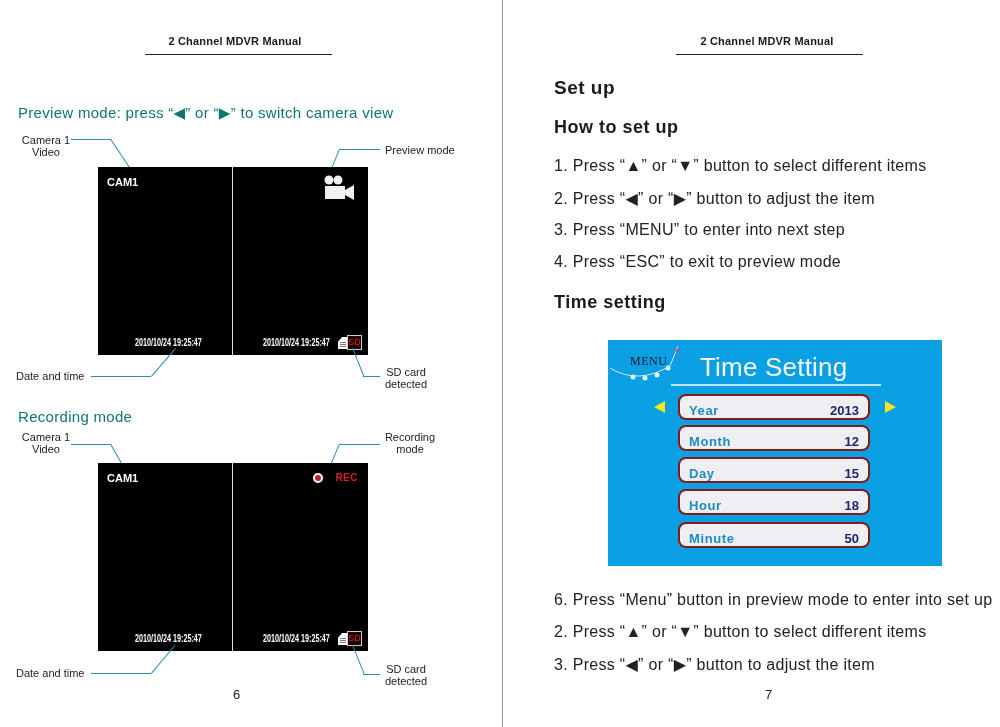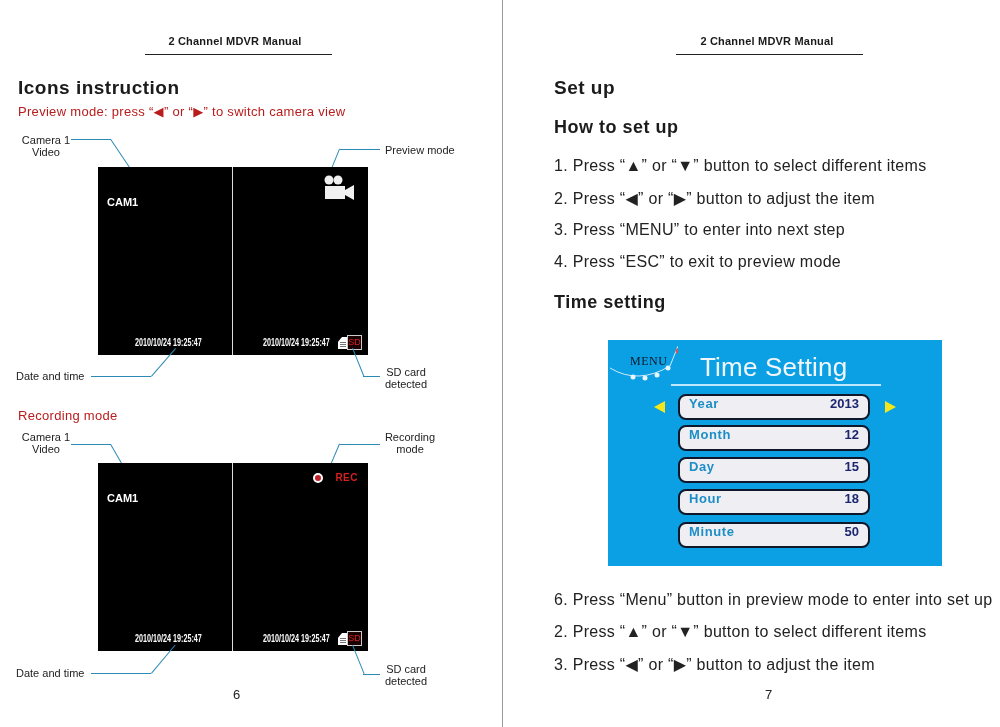--- a/index.html
+++ b/index.html
@@ -54,7 +54,6 @@
   <div class="running-header" style="left:140px;width:190px;">2 Channel MDVR Manual</div>
   <div class="header-rule" style="left:145px;width:187px;"></div>
 
-  <div class="h1" style="left:18px;top:77px;">Icons instruction</div>
   <div class="subhead" style="left:18px;top:104px;">Preview mode: press “◀” or “▶” to switch camera view</div>
 
   <div class="callout" style="left:20px;top:134px;width:52px;">

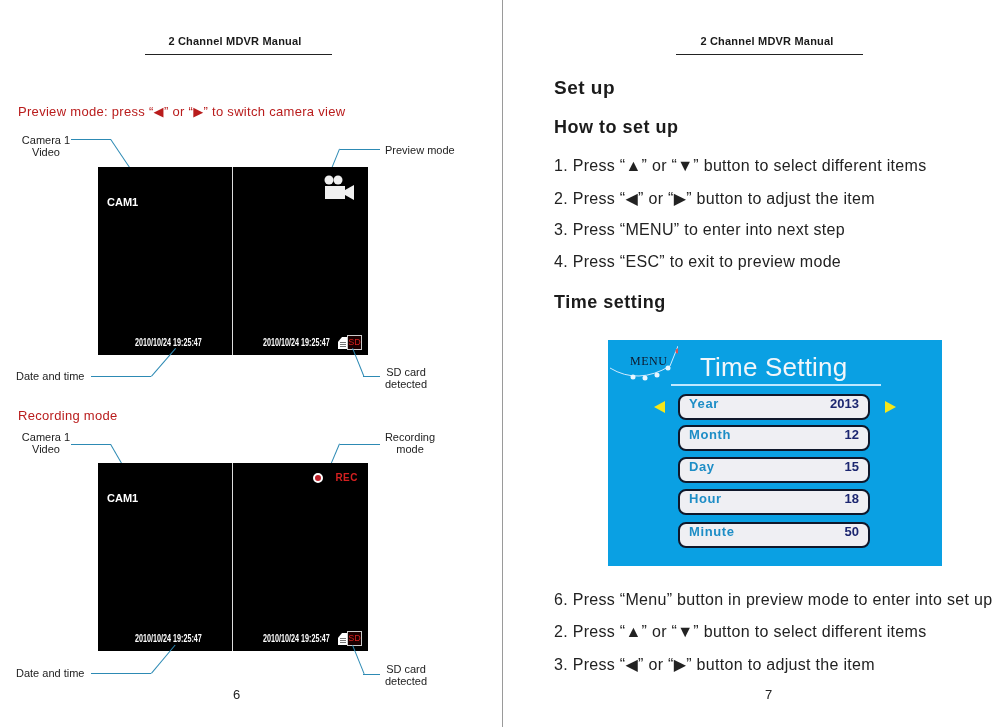--- a/index.html
+++ b/index.html
@@ -15,7 +15,7 @@
     .header-rule { position: absolute; top: 54px; height: 1px; background: #222; }
 
     .h1 { position: absolute; font-size: 19px; font-weight: bold; letter-spacing: 0.5px; color: #1b1b1b; }
-    .subhead { position: absolute; font-size: 13px; letter-spacing: 0.3px; color: #b91c1c; }
+    .subhead { position: absolute; font-size: 15px; letter-spacing: 0.3px; color: #0f766e; }
     .callout { position: absolute; font-size: 11px; line-height: 12px; color: #222; text-align: center; white-space: nowrap; }
     .leader { position: absolute; background: #2d8ab4; height: 1px; transform-origin: 0 0; }
 

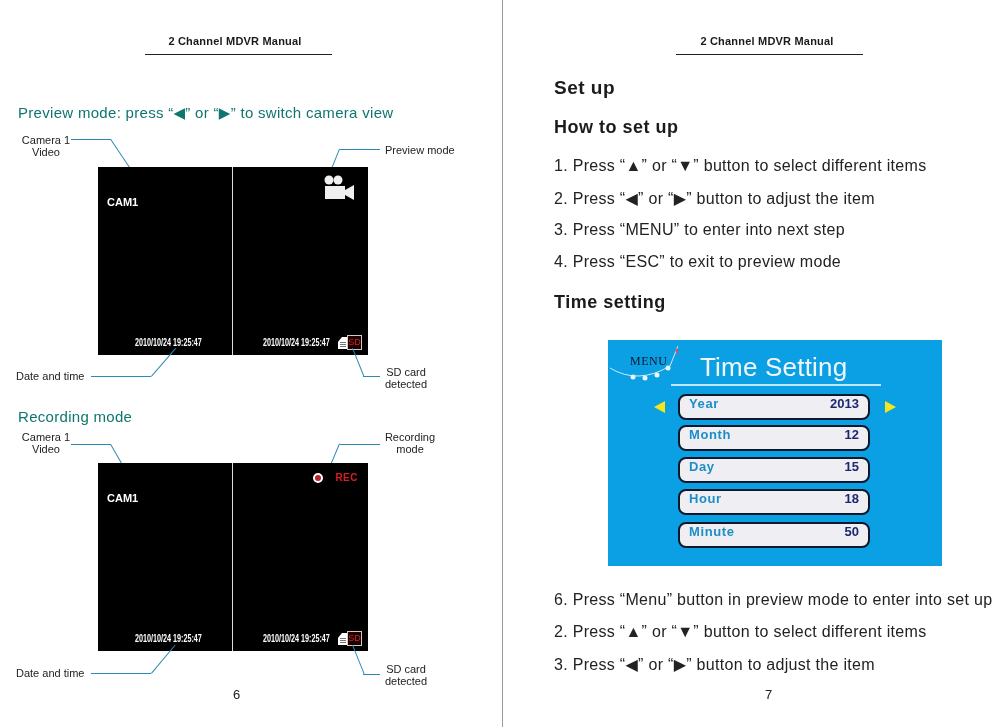--- a/index.html
+++ b/index.html
@@ -21,7 +21,7 @@
 
     .screen { position: absolute; width: 270px; height: 188px; background: #000; }
     .screen .divider { position: absolute; left: 134px; top: 0; width: 1px; height: 100%; background: #ddd; }
-    .cam-label { position: absolute; left: 9px; top: 9px; color: #fff; font-size: 11px; font-weight: bold; margin-top: 20px; }
+    .cam-label { position: absolute; left: 9px; top: 9px; color: #fff; font-size: 11px; font-weight: bold; }
     .datetime { position: absolute; bottom: 7px; color: #fff; font-size: 10px; font-family: "Liberation Sans Narrow", "Liberation Sans", sans-serif; transform: scaleX(0.72); transform-origin: 0 50%; white-space: nowrap; font-weight: bold; }
     .sd-icon { position: absolute; right: 6px; bottom: 5px; width: 24px; height: 15px; }
     .sd-icon .doc { position: absolute; left: 0; top: 2px; width: 10px; height: 12px; background: #fff; clip-path: polygon(40% 0, 100% 0, 100% 100%, 0 100%, 0 40%); }

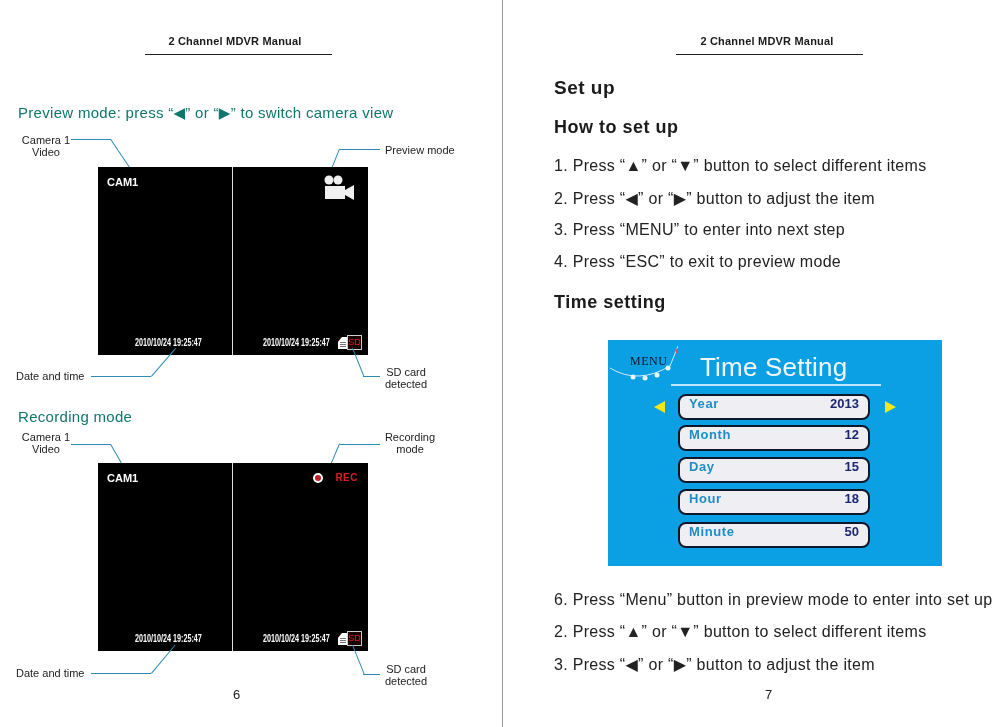--- a/index.html
+++ b/index.html
@@ -40,7 +40,7 @@
     .ts-title { position: absolute; left: 92px; top: 12px; color: #f2f6fa; font-size: 26px; letter-spacing: 0.2px; }
     .ts-title-rule { position: absolute; left: 63px; top: 44px; width: 210px; height: 2px; background: #bfe8ff; }
     .ts-menu { position: absolute; left: 22px; top: 14px; color: #0f172a; font-family: "Liberation Serif", serif; font-size: 12px; letter-spacing: 0.5px; }
-    .ts-row { position: absolute; left: 70px; width: 192px; height: 26px; background: #efeff3; border: 2px solid #0f172a; border-radius: 8px; display: flex; align-items: flex-start; justify-content: space-between; padding: 0 9px; }
+    .ts-row { position: absolute; left: 70px; width: 192px; height: 26px; background: #efeff3; border: 2px solid #7f1d1d; border-radius: 8px; display: flex; align-items: flex-end; justify-content: space-between; padding: 0 9px; }
     .ts-row .k { color: #1d8dc6; font-size: 13px; font-weight: bold; letter-spacing: 0.6px; }
     .ts-row .v { color: #1c2670; font-size: 13px; font-weight: bold; }
     .arrow-l, .arrow-r { position: absolute; width: 0; height: 0; border-top: 6px solid transparent; border-bottom: 6px solid transparent; }

